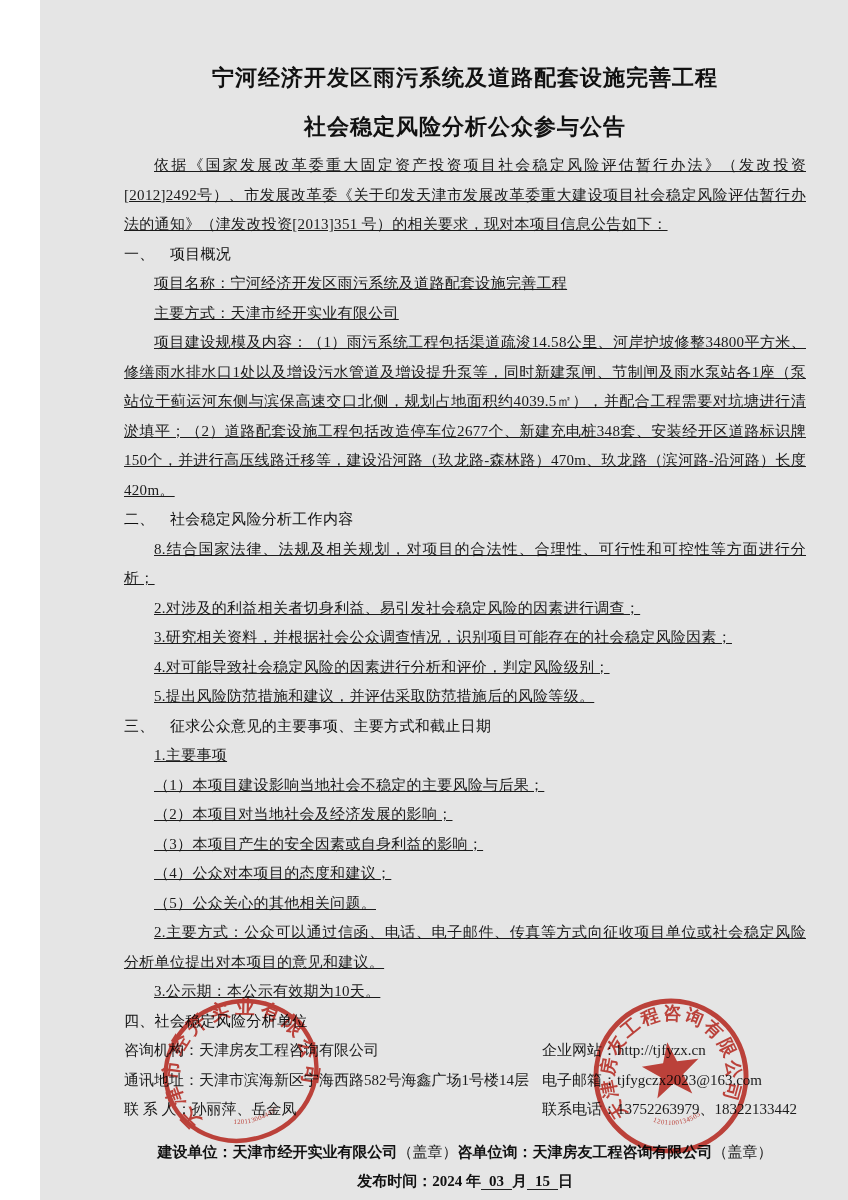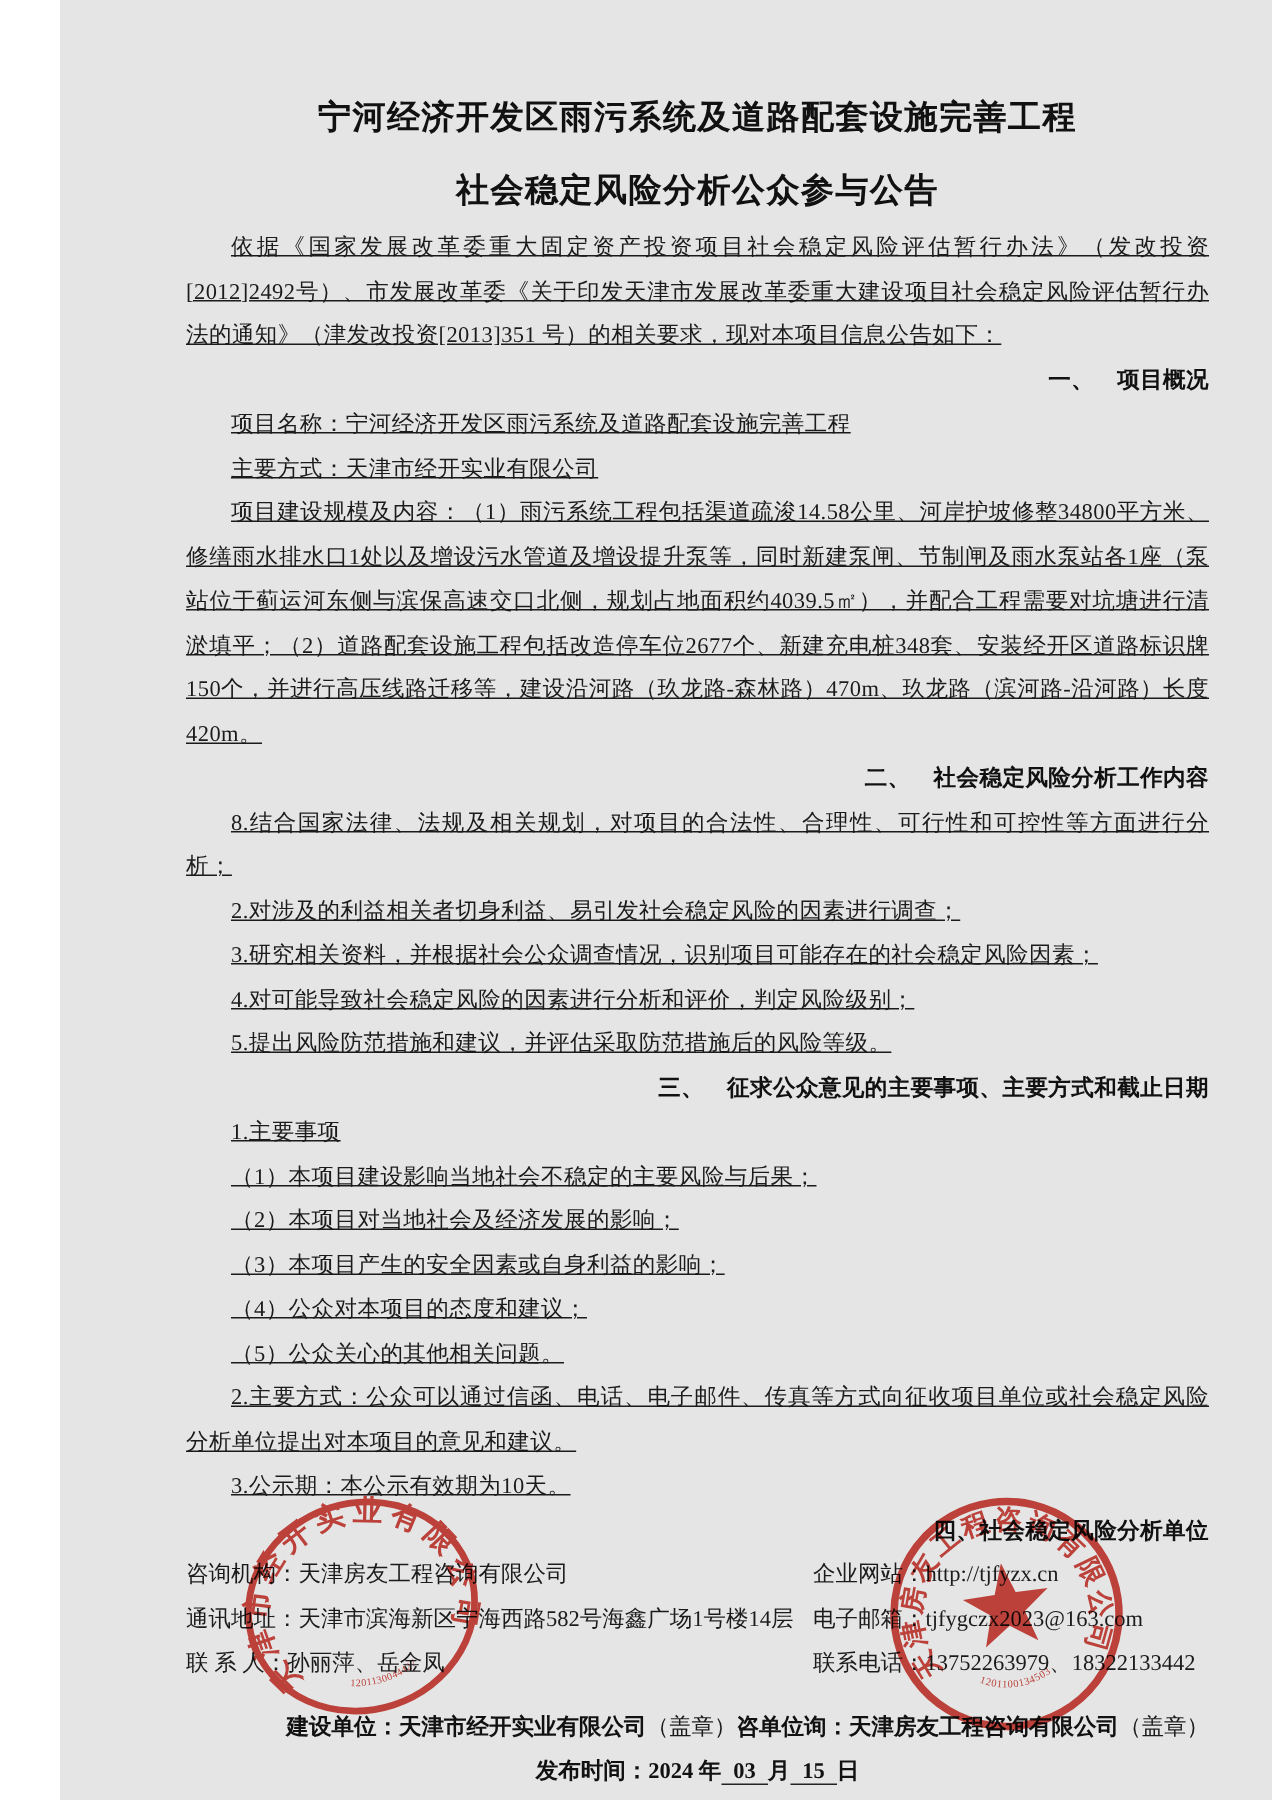--- a/index.html
+++ b/index.html
@@ -11,7 +11,7 @@
   .title { margin:0; font-size:22px; font-weight:700; text-align:center; line-height:49px; color:#111; letter-spacing:1px; }
   .b  { margin:0; font-size:15px; line-height:29.5px; text-align:justify; letter-spacing:0.3px; }
   .ind { text-indent:2em;text-decoration:underline; }
-  .hd { font-weight:700; color:#111; text-align:right; }
+  .hd { font-weight:400; color:#111; text-align:left; }
   .cols { display:flex; font-size:15px; line-height:29.5px; }
   .cols .l { width:418px; }
   .cols .r { flex:1; }

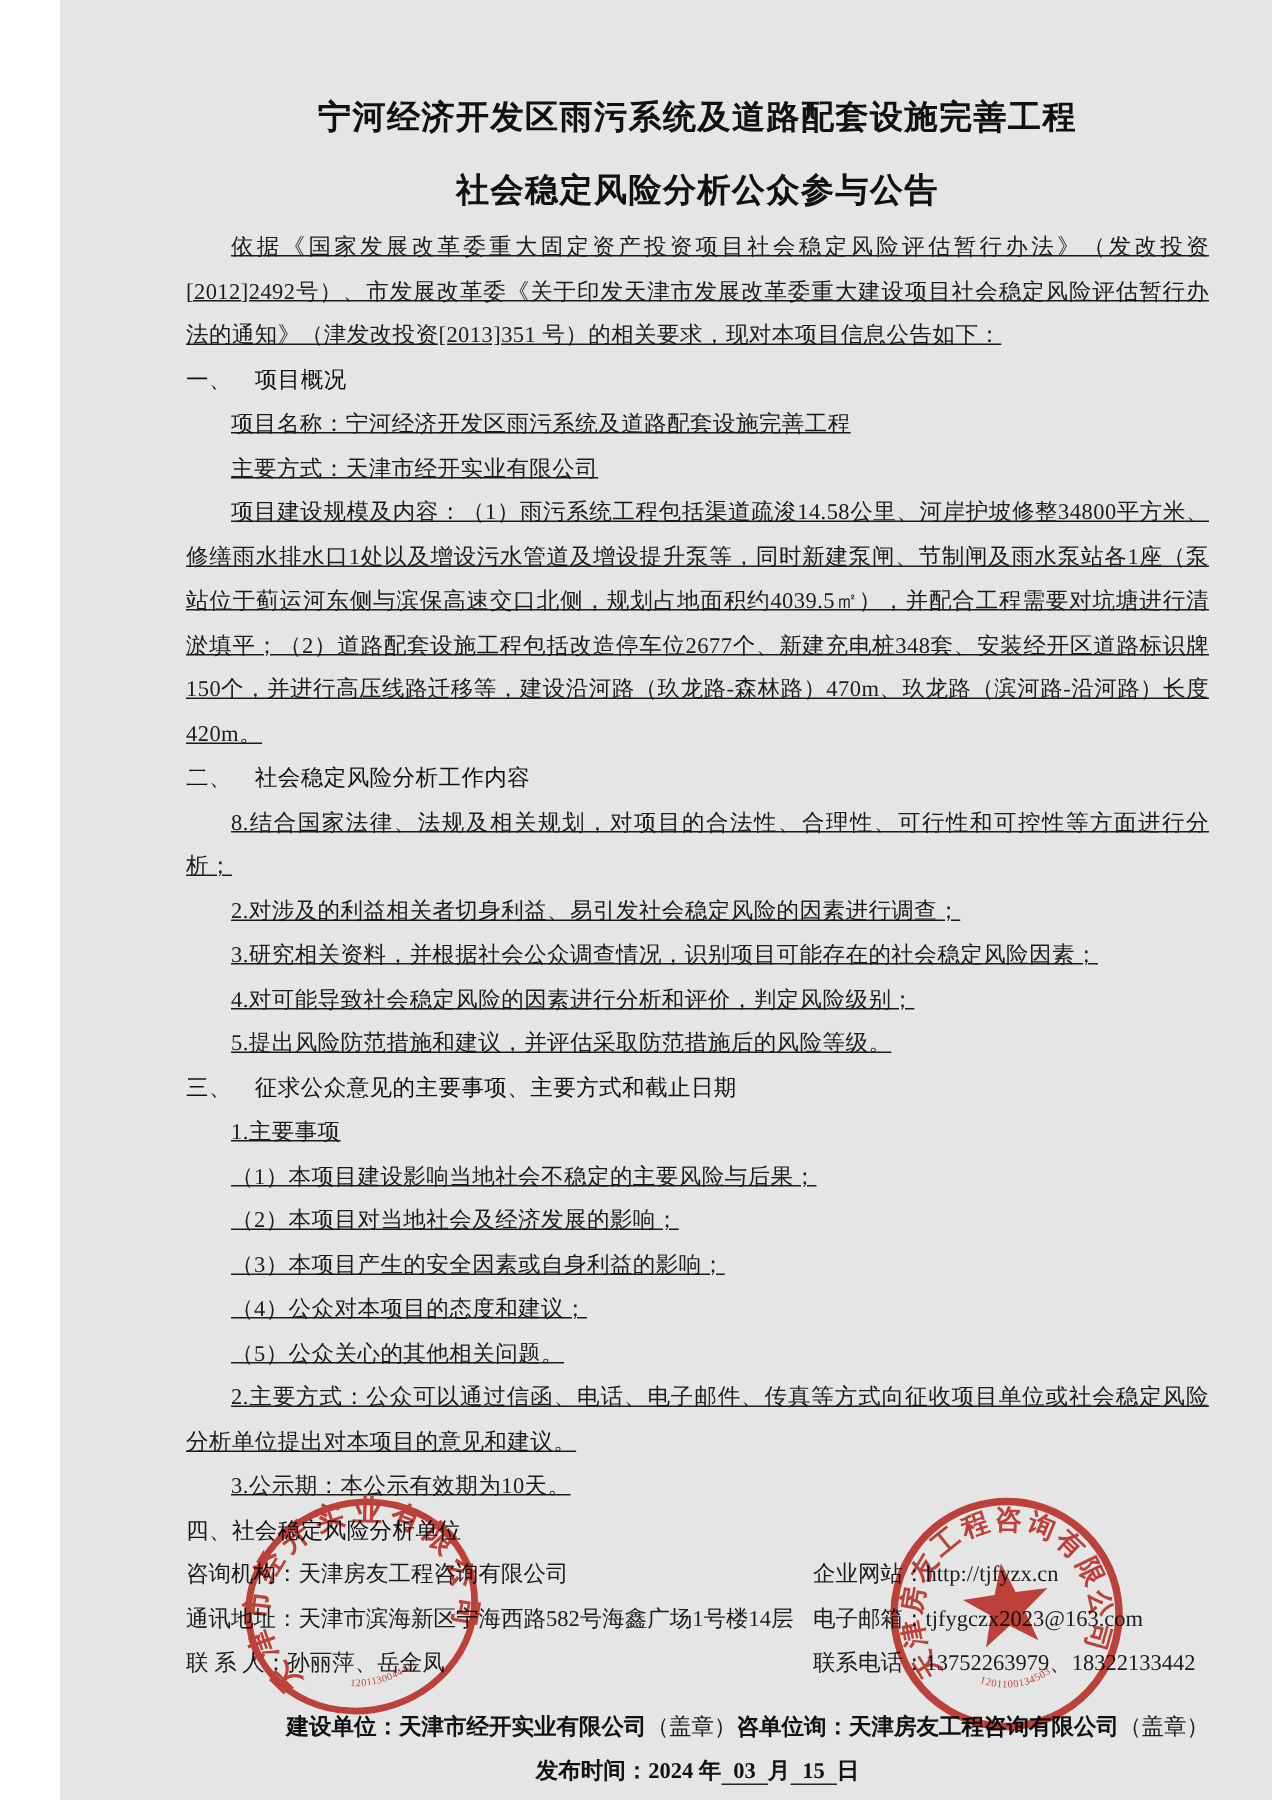--- a/index.html
+++ b/index.html
@@ -15,7 +15,7 @@
   .cols { display:flex; font-size:15px; line-height:29.5px; }
   .cols .l { width:418px; }
   .cols .r { flex:1; }
-  .sign-row { display:flex; justify-content:flex-end; margin-top:13px; font-size:15px; line-height:29.5px; }
+  .sign-row { display:flex; justify-content:center; margin-top:13px; font-size:15px; line-height:29.5px; }
   .bold { font-weight:700; color:#111; }
   .date-line { text-align:center; font-weight:700; color:#111; font-size:15px; line-height:29.5px; }
   .u { border-bottom:1.5px solid #222; padding:0 8px; }

